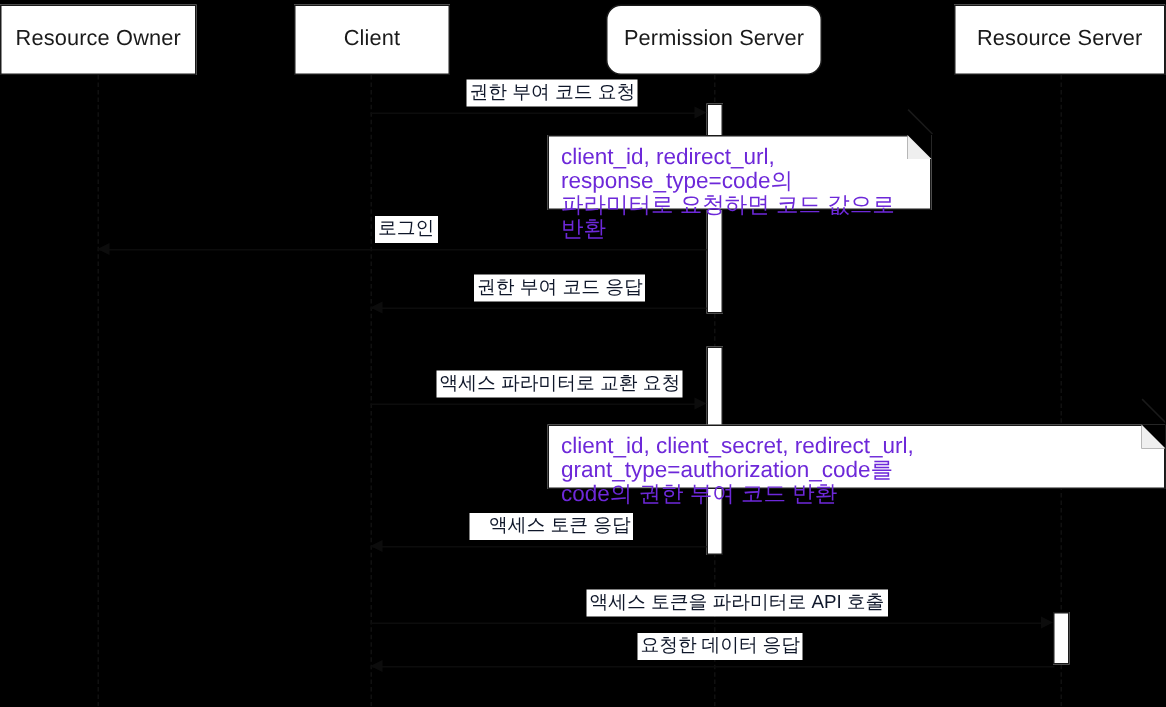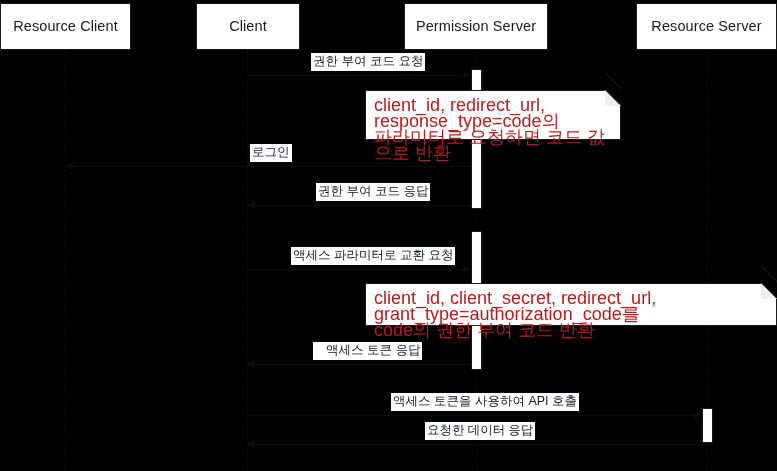--- a/index.html
+++ b/index.html
@@ -138,7 +138,7 @@
   <div class="lifeline" style="left:707px; top:50px; height:421px;"></div>
 
   <div class="participant" style="left:0px;   top:3px; width:131px; height:47px;">
-    <span>Resource Client</span>
+    <span>Resource Owner</span>
   </div>
 
   <div class="participant" style="left:196px; top:3px; width:104px; height:47px;text-align:right;">

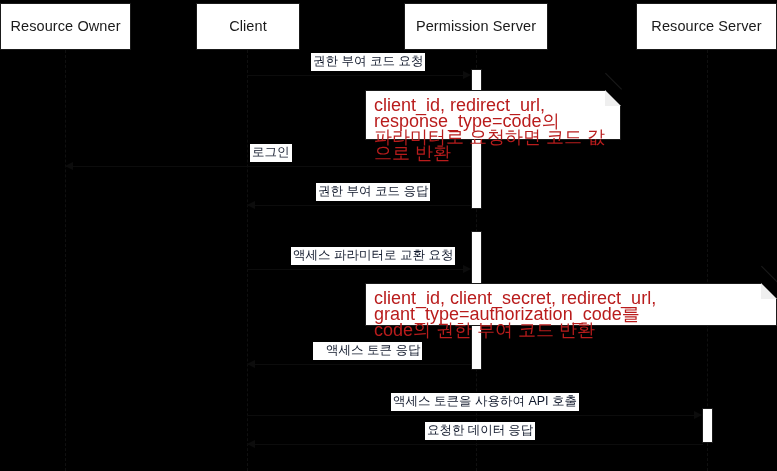--- a/index.html
+++ b/index.html
@@ -145,7 +145,7 @@
     <span>Client</span>
   </div>
 
-  <div class="participant" style="left:404px; top:3px; width:144px; height:47px;">
+  <div class="participant" style="left:404px; top:3px; width:144px; height:47px;border-radius:10px;">
     <span>Permission Server</span>
   </div>
 

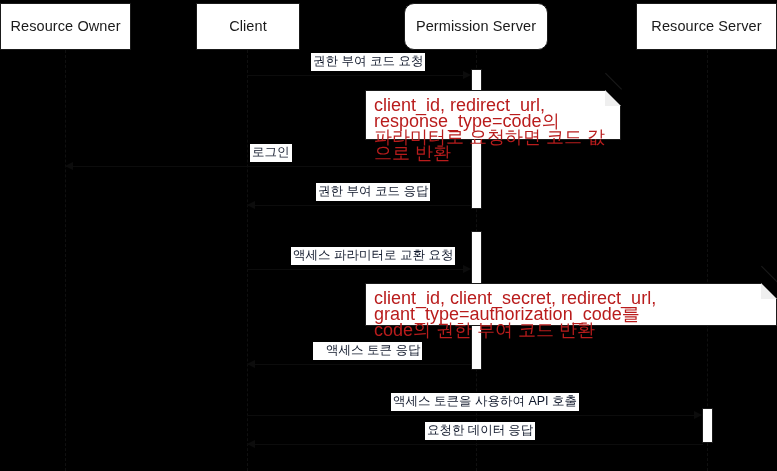--- a/index.html
+++ b/index.html
@@ -82,8 +82,8 @@
     position: absolute;
     background: #ffffff;
     box-sizing: border-box;
-    color: #b91c1c;
-    font-size: 18px;
+    color: #6d28d9;
+    font-size: 15px;
     line-height: 16px;
   }
   .note .note-body {

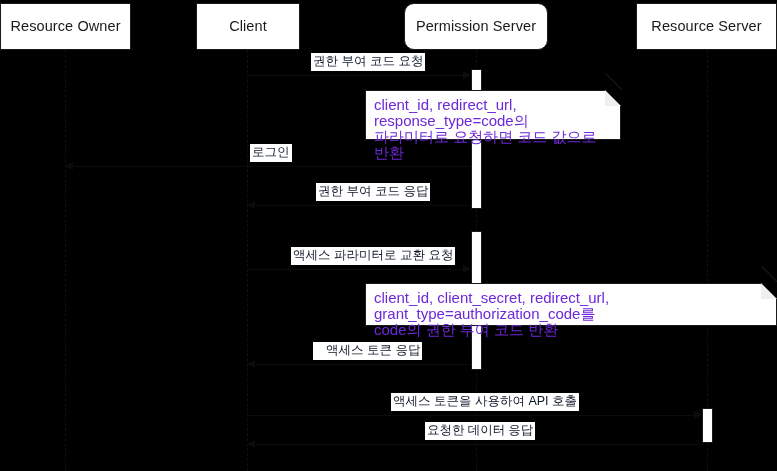--- a/index.html
+++ b/index.html
@@ -188,7 +188,7 @@
 
   <div class="msg-label" style="left:313px; top:342px;padding-left:13px;">액세스 토큰 응답</div>
 
-  <div class="msg-label" style="left:391px; top:393px;">액세스 토큰을 사용하여 API 호출</div>
+  <div class="msg-label" style="left:391px; top:393px;">액세스 토큰을 파라미터로 API 호출</div>
 
   <div class="msg-label" style="left:425px; top:422px;font-family:Liberation Serif, serif;">요청한 데이터 응답</div>
 

